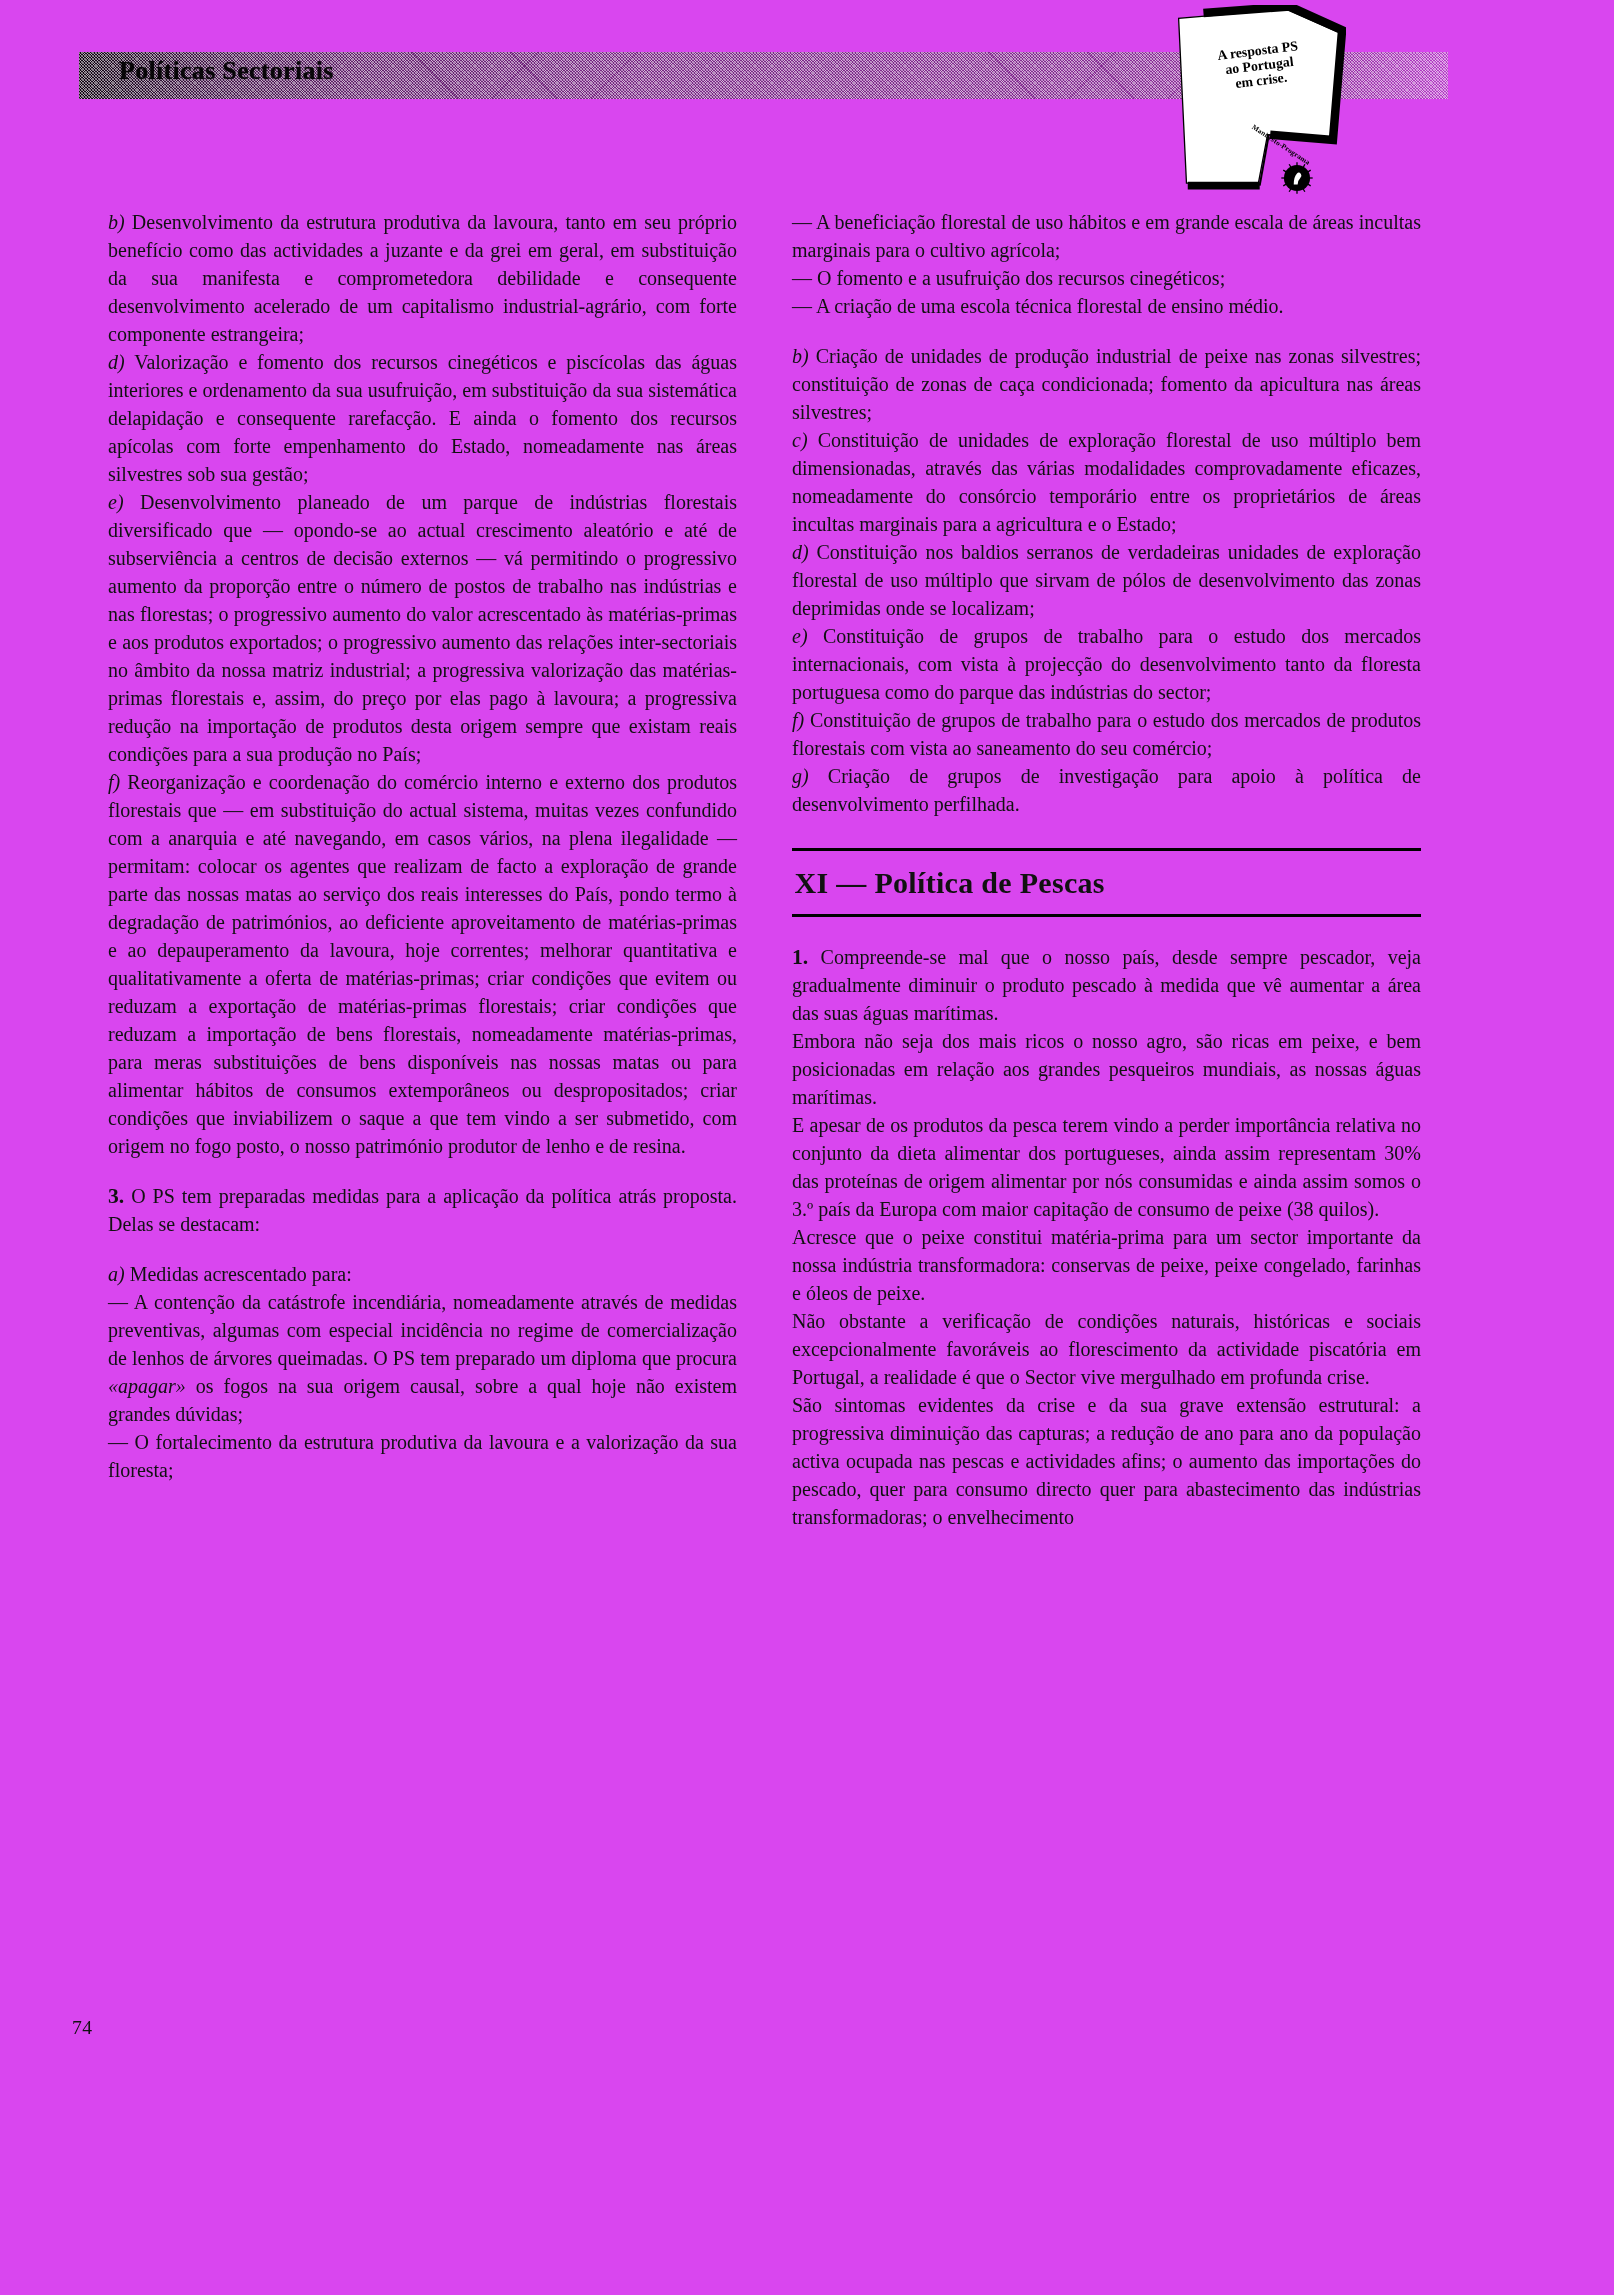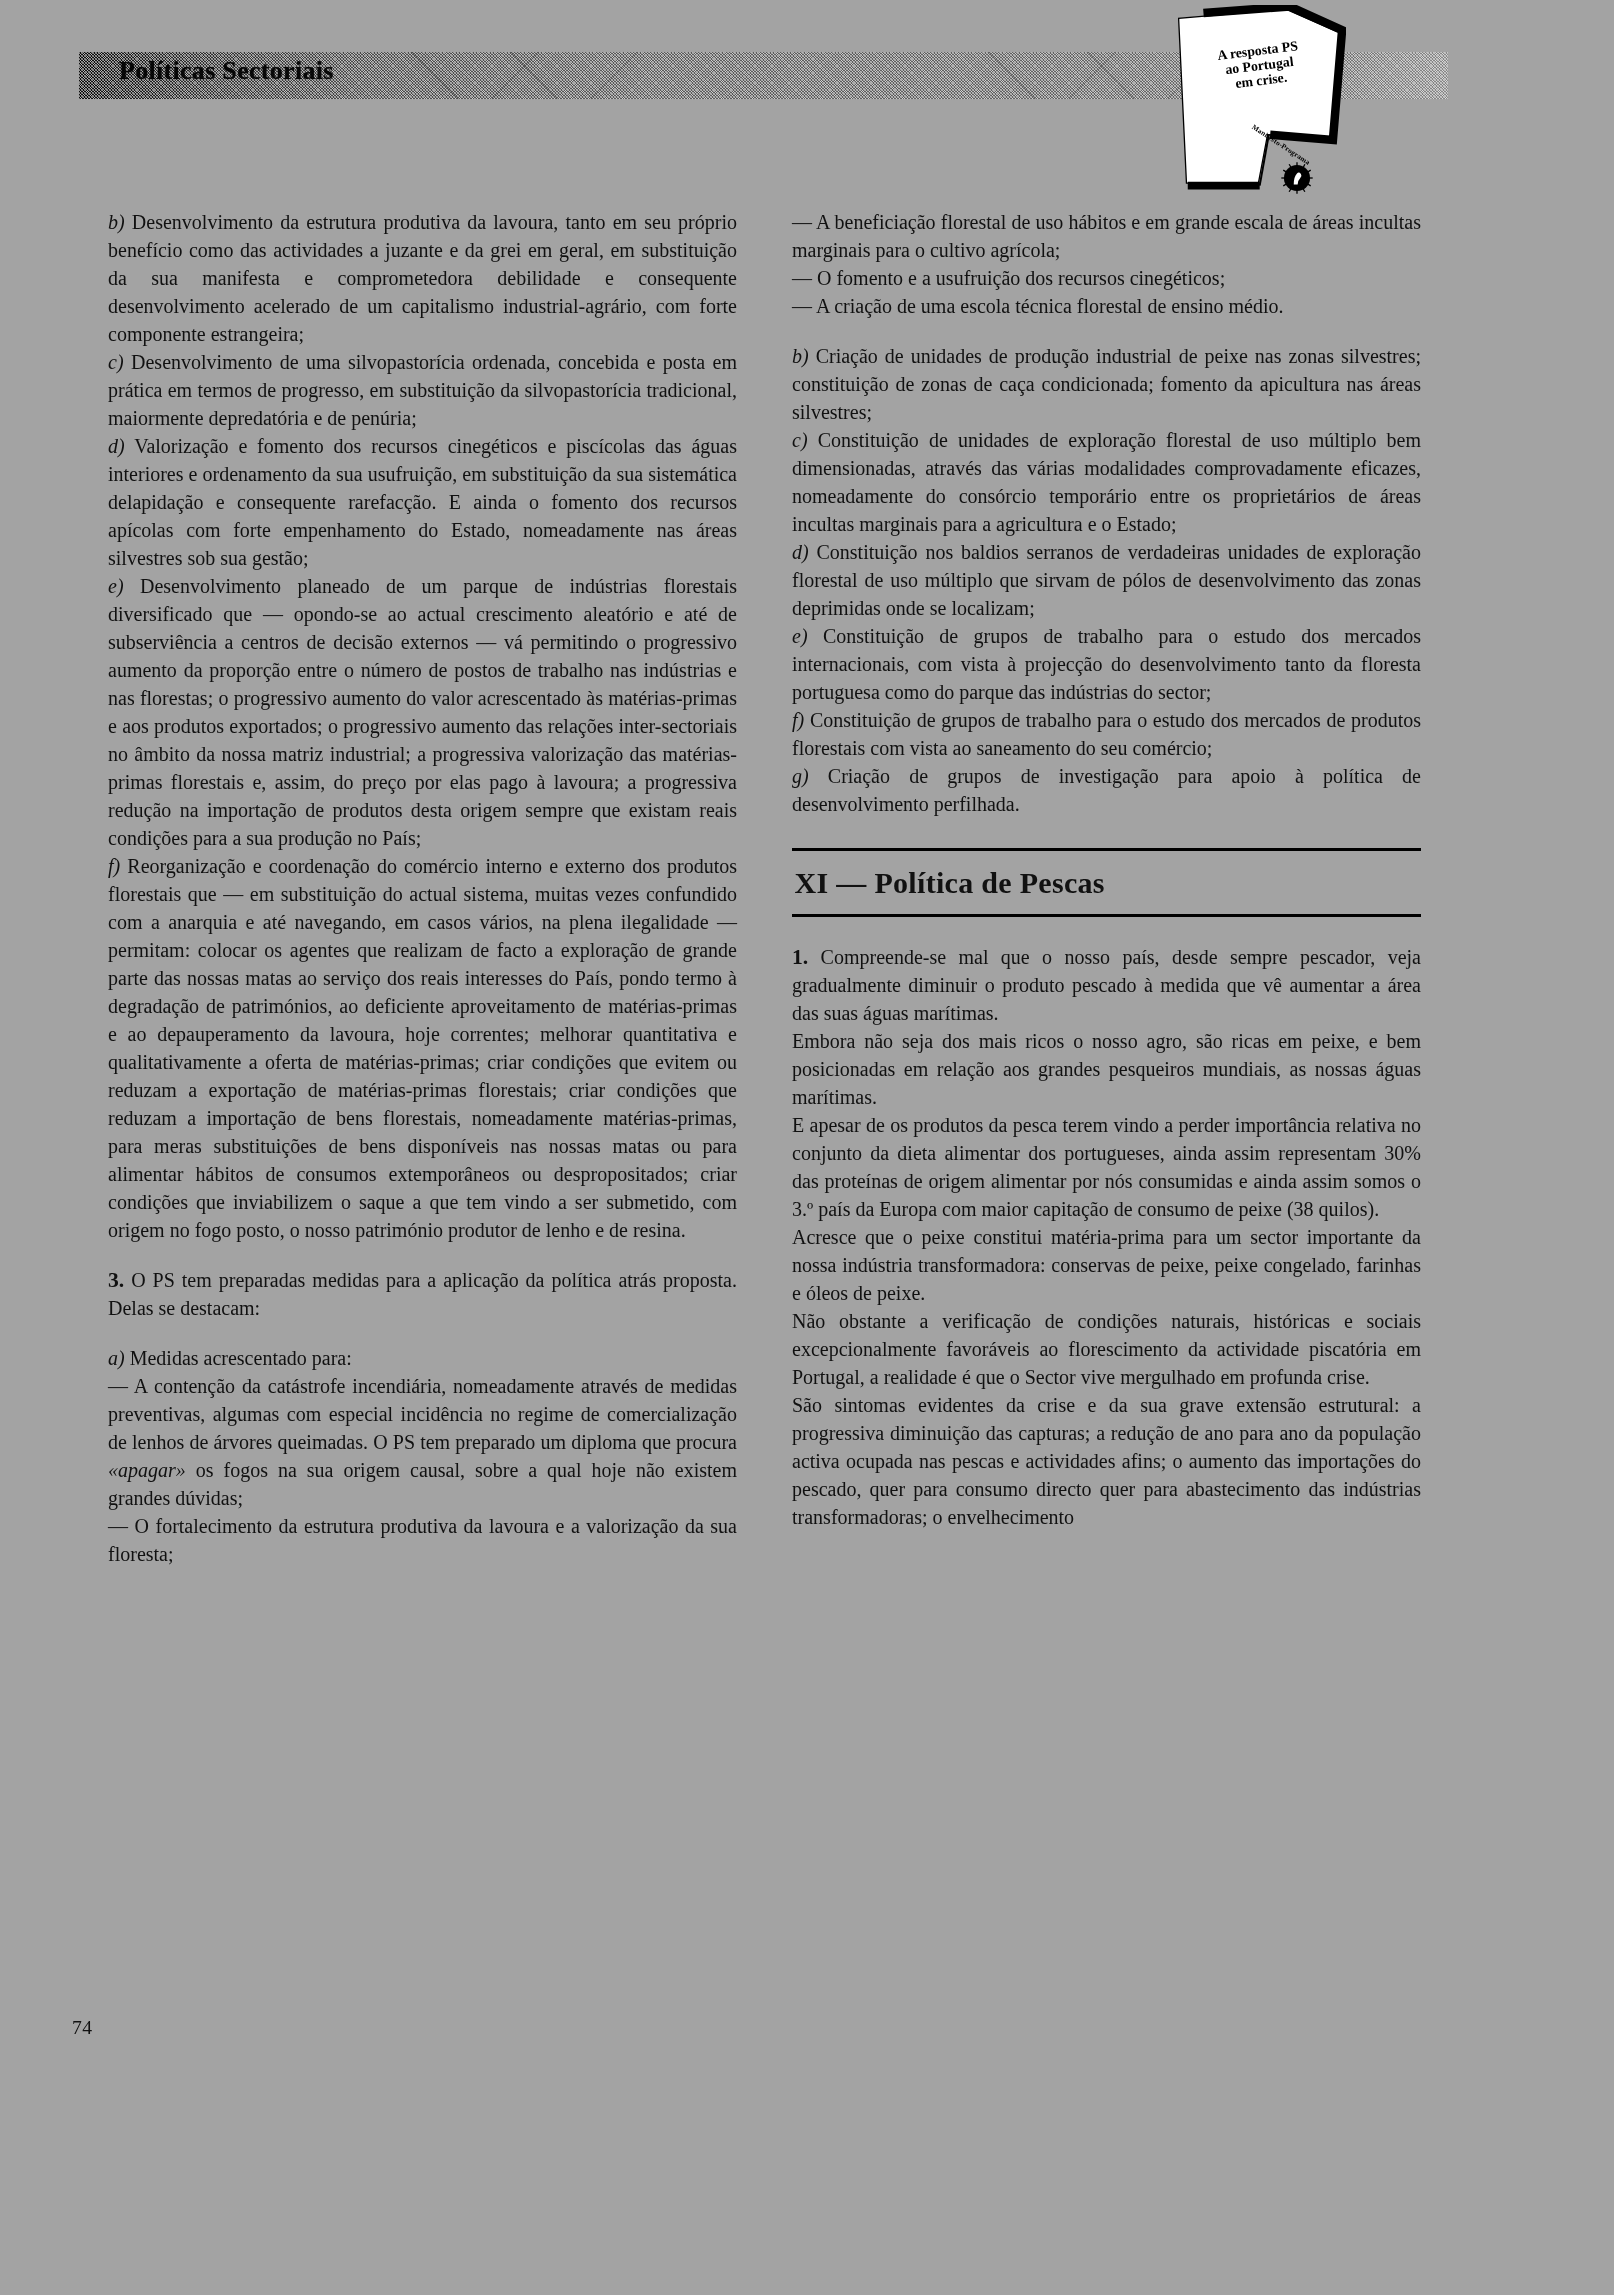--- a/index.html
+++ b/index.html
@@ -13,7 +13,7 @@
     position: relative;
     width: 1614px;
     height: 2295px;
-    background: #a3a3a3;
+    background: #d946ef;
     font-family: "Liberation Serif", "DejaVu Serif", serif;
     color: #111111;
     overflow: hidden;

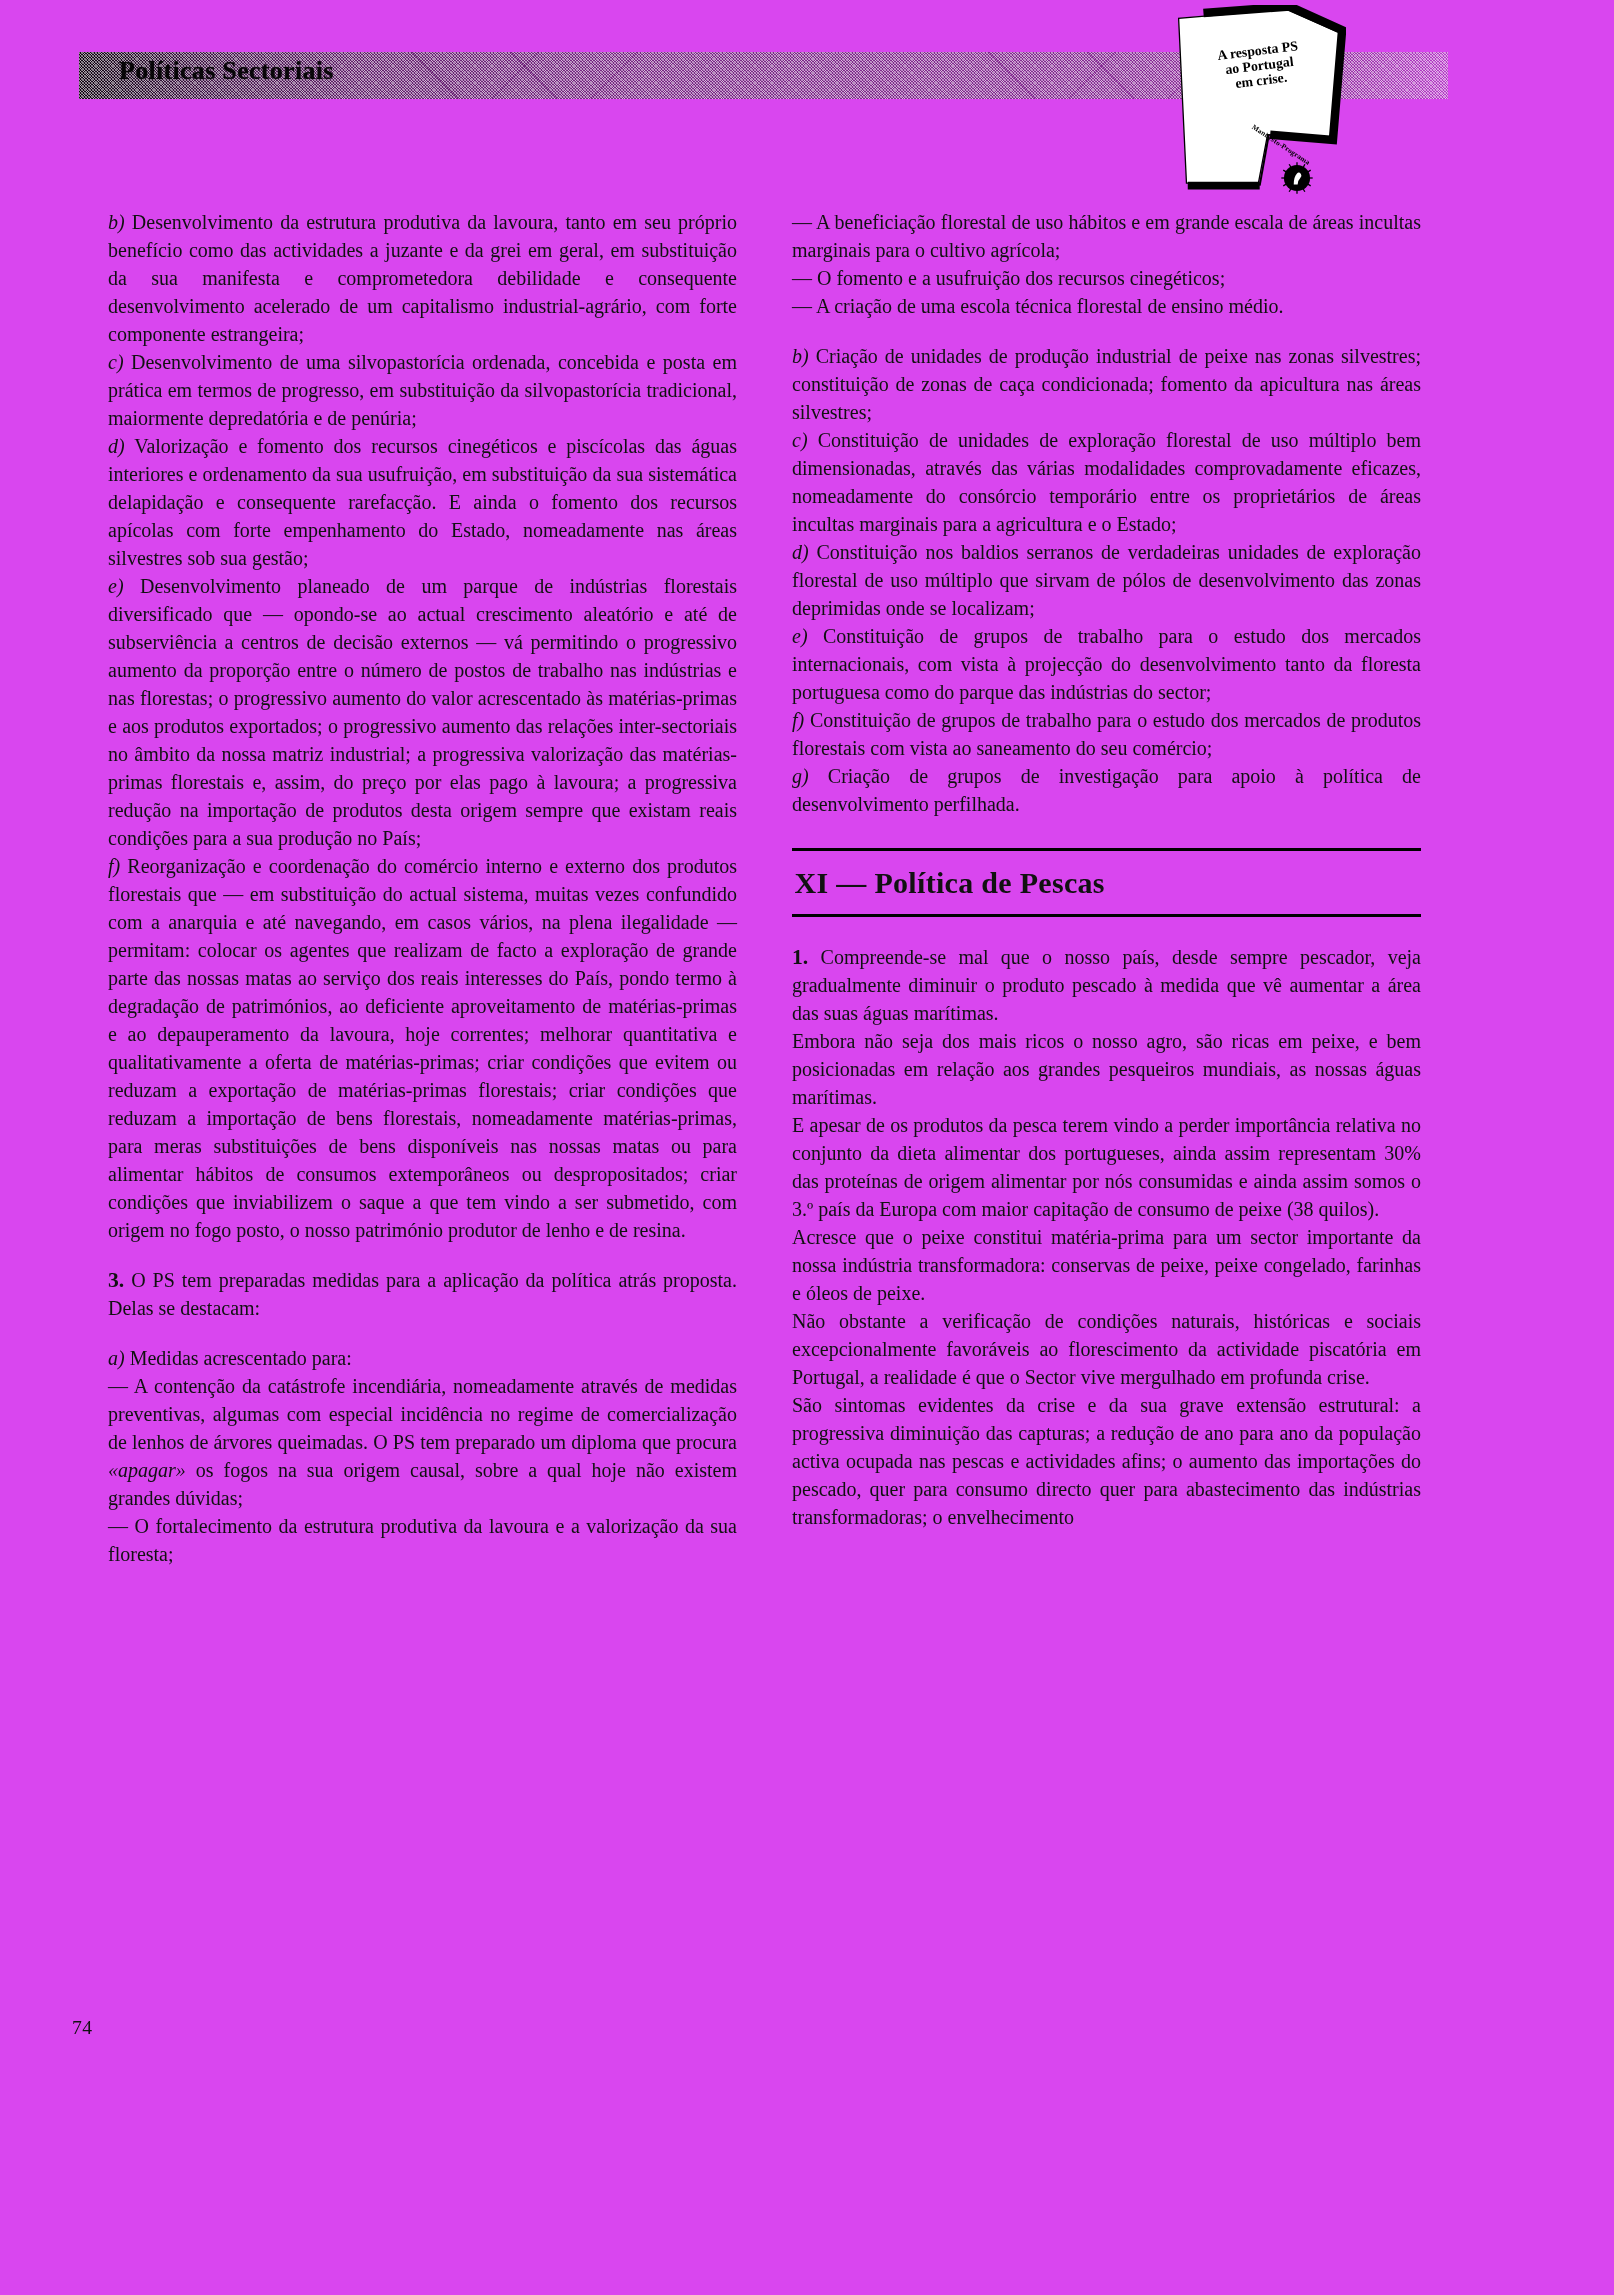--- a/index.html
+++ b/index.html
@@ -250,7 +250,6 @@
 
       <p class="p-indent"><span class="lbl">b)</span><span> Desenvolvimento da estrutura produtiva da lavoura, tanto em seu próprio benefício como das actividades a juzante e da grei em geral, em substituição da sua manifesta e comprometedora debilidade e consequente desenvolvimento acelerado de um capitalismo industrial-agrário, com forte componente estrangeira;</span></p>
 
-      <p class="p-indent"><span class="lbl">c)</span><span> Desenvolvimento de uma silvopastorícia ordenada, concebida e posta em prática em termos de progresso, em substituição da silvopastorícia tradicional, maiormente depredatória e de penúria;</span></p>
 
       <p class="p-indent"><span class="lbl">d)</span><span> Valorização e fomento dos recursos cinegéticos e piscícolas das águas interiores e ordenamento da sua usufruição, em substituição da sua sistemática delapidação e consequente rarefacção. E ainda o fomento dos recursos apícolas com forte empenhamento do Estado, nomeadamente nas áreas silvestres sob sua gestão;</span></p>
 

